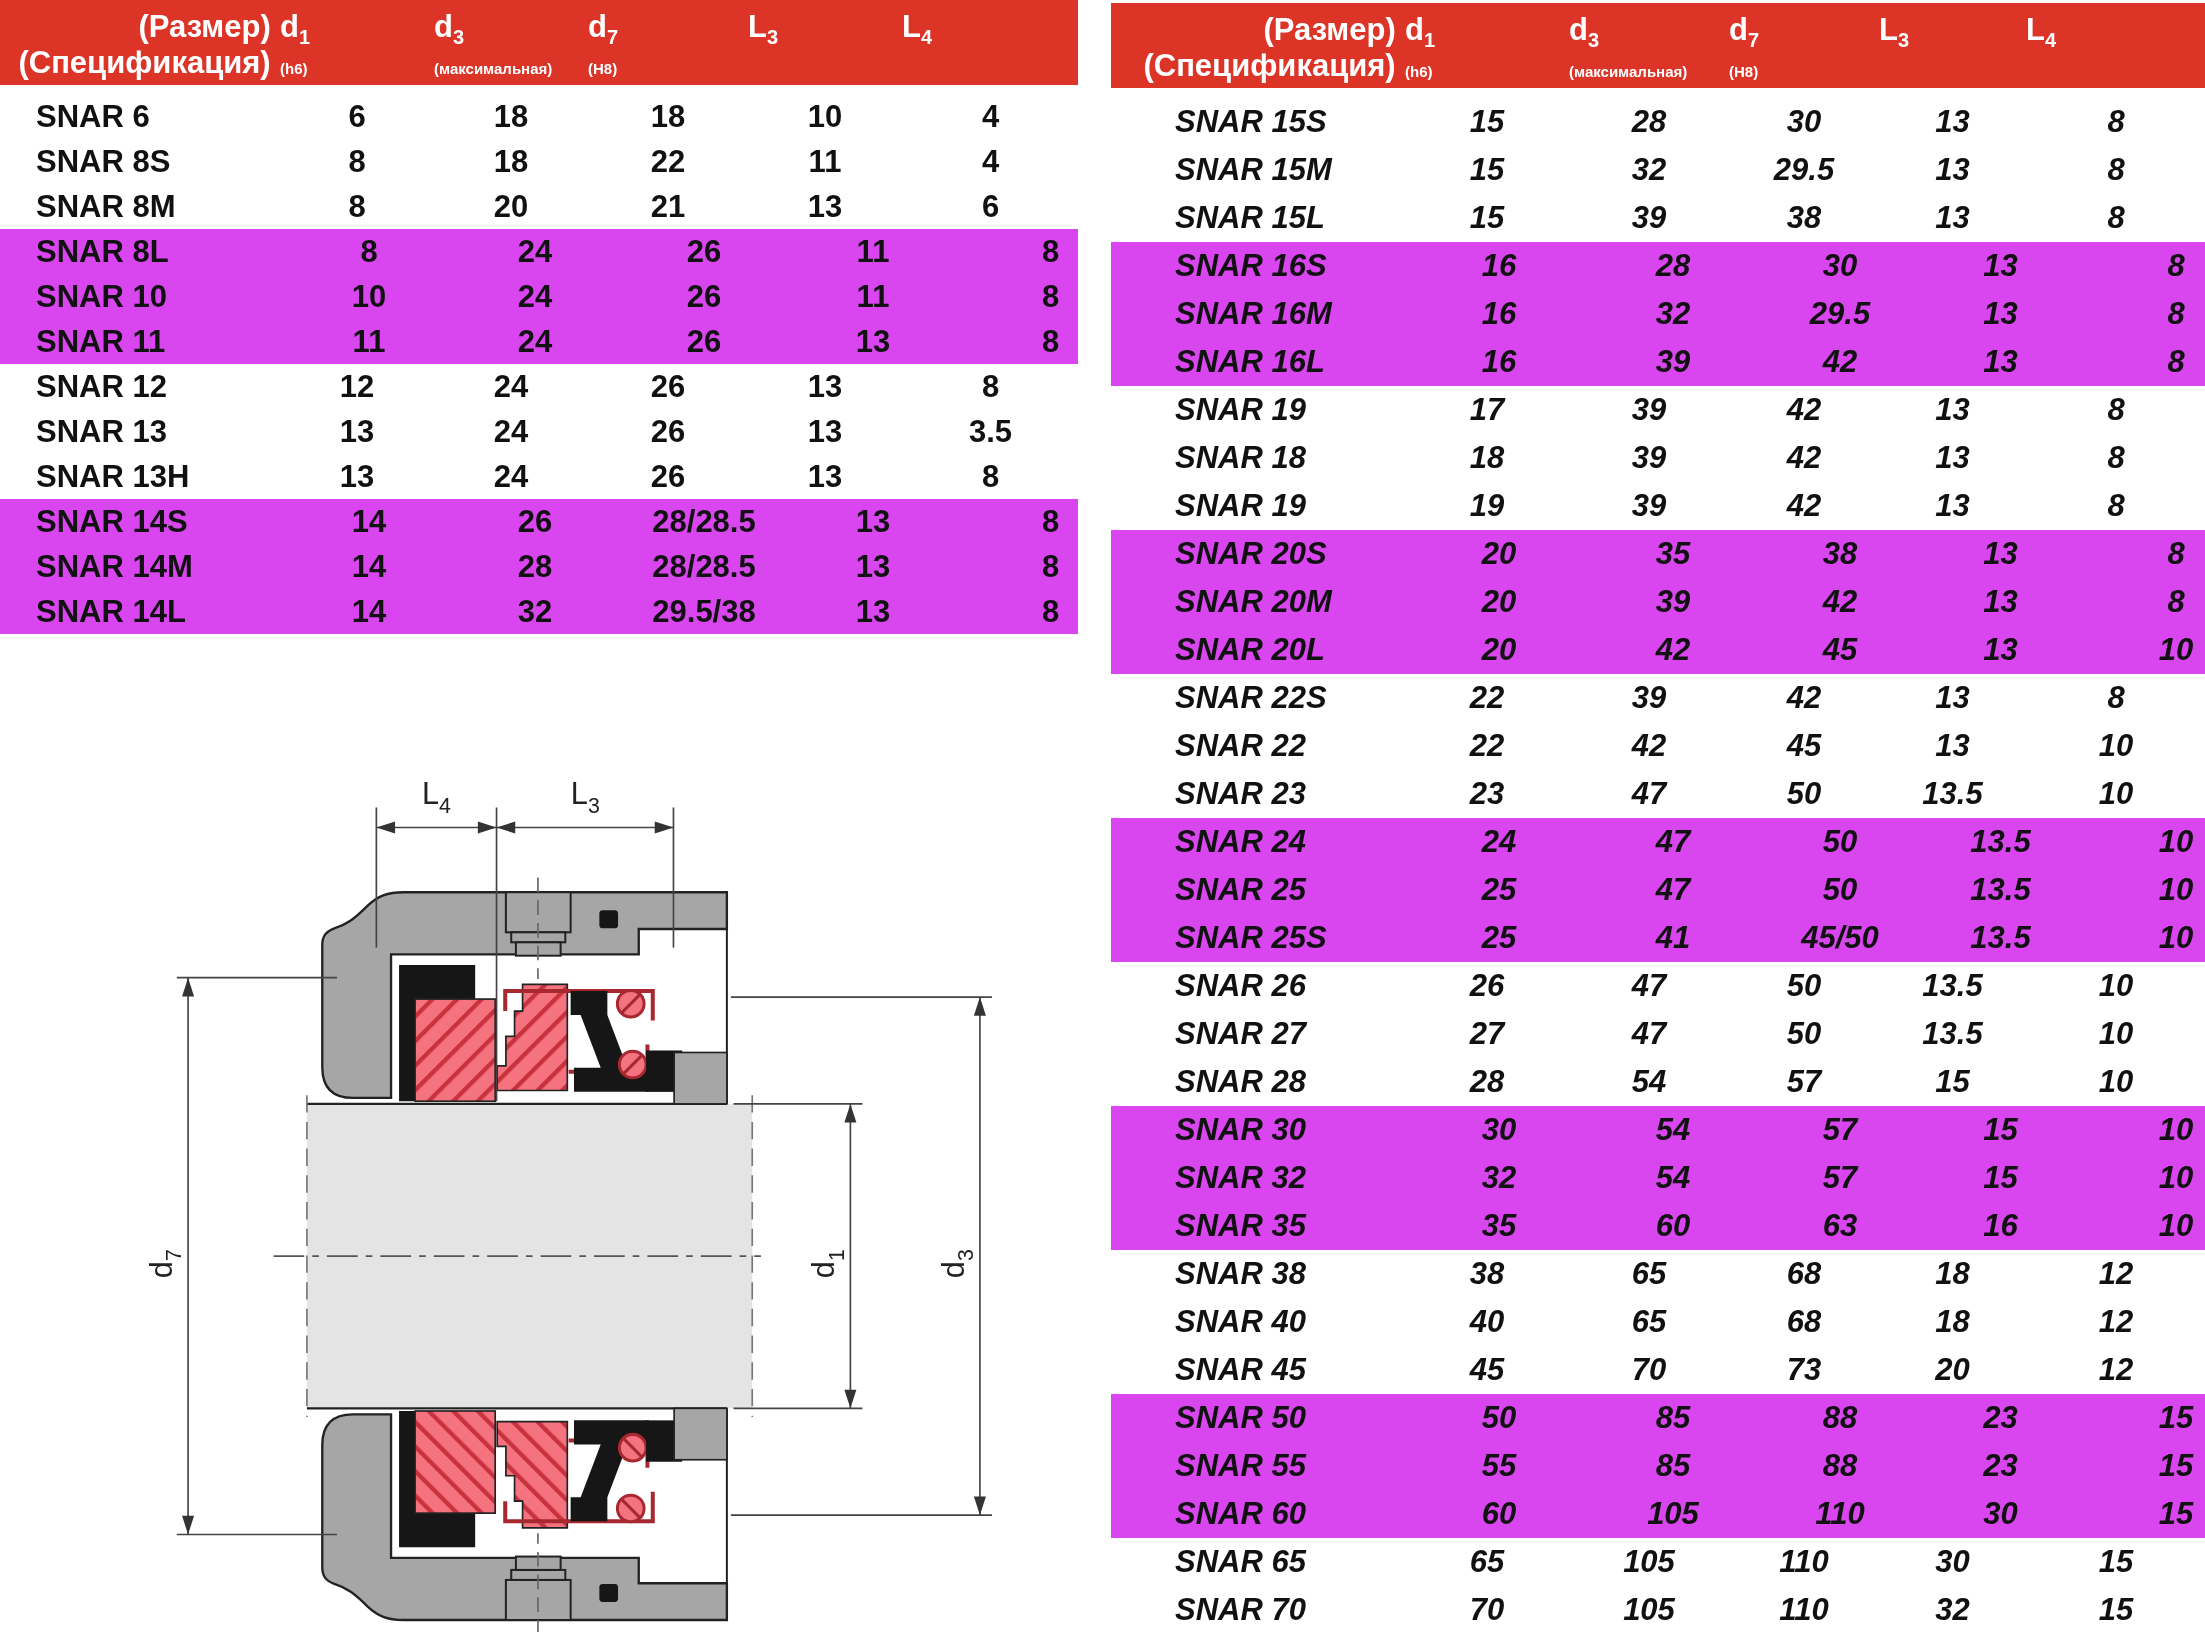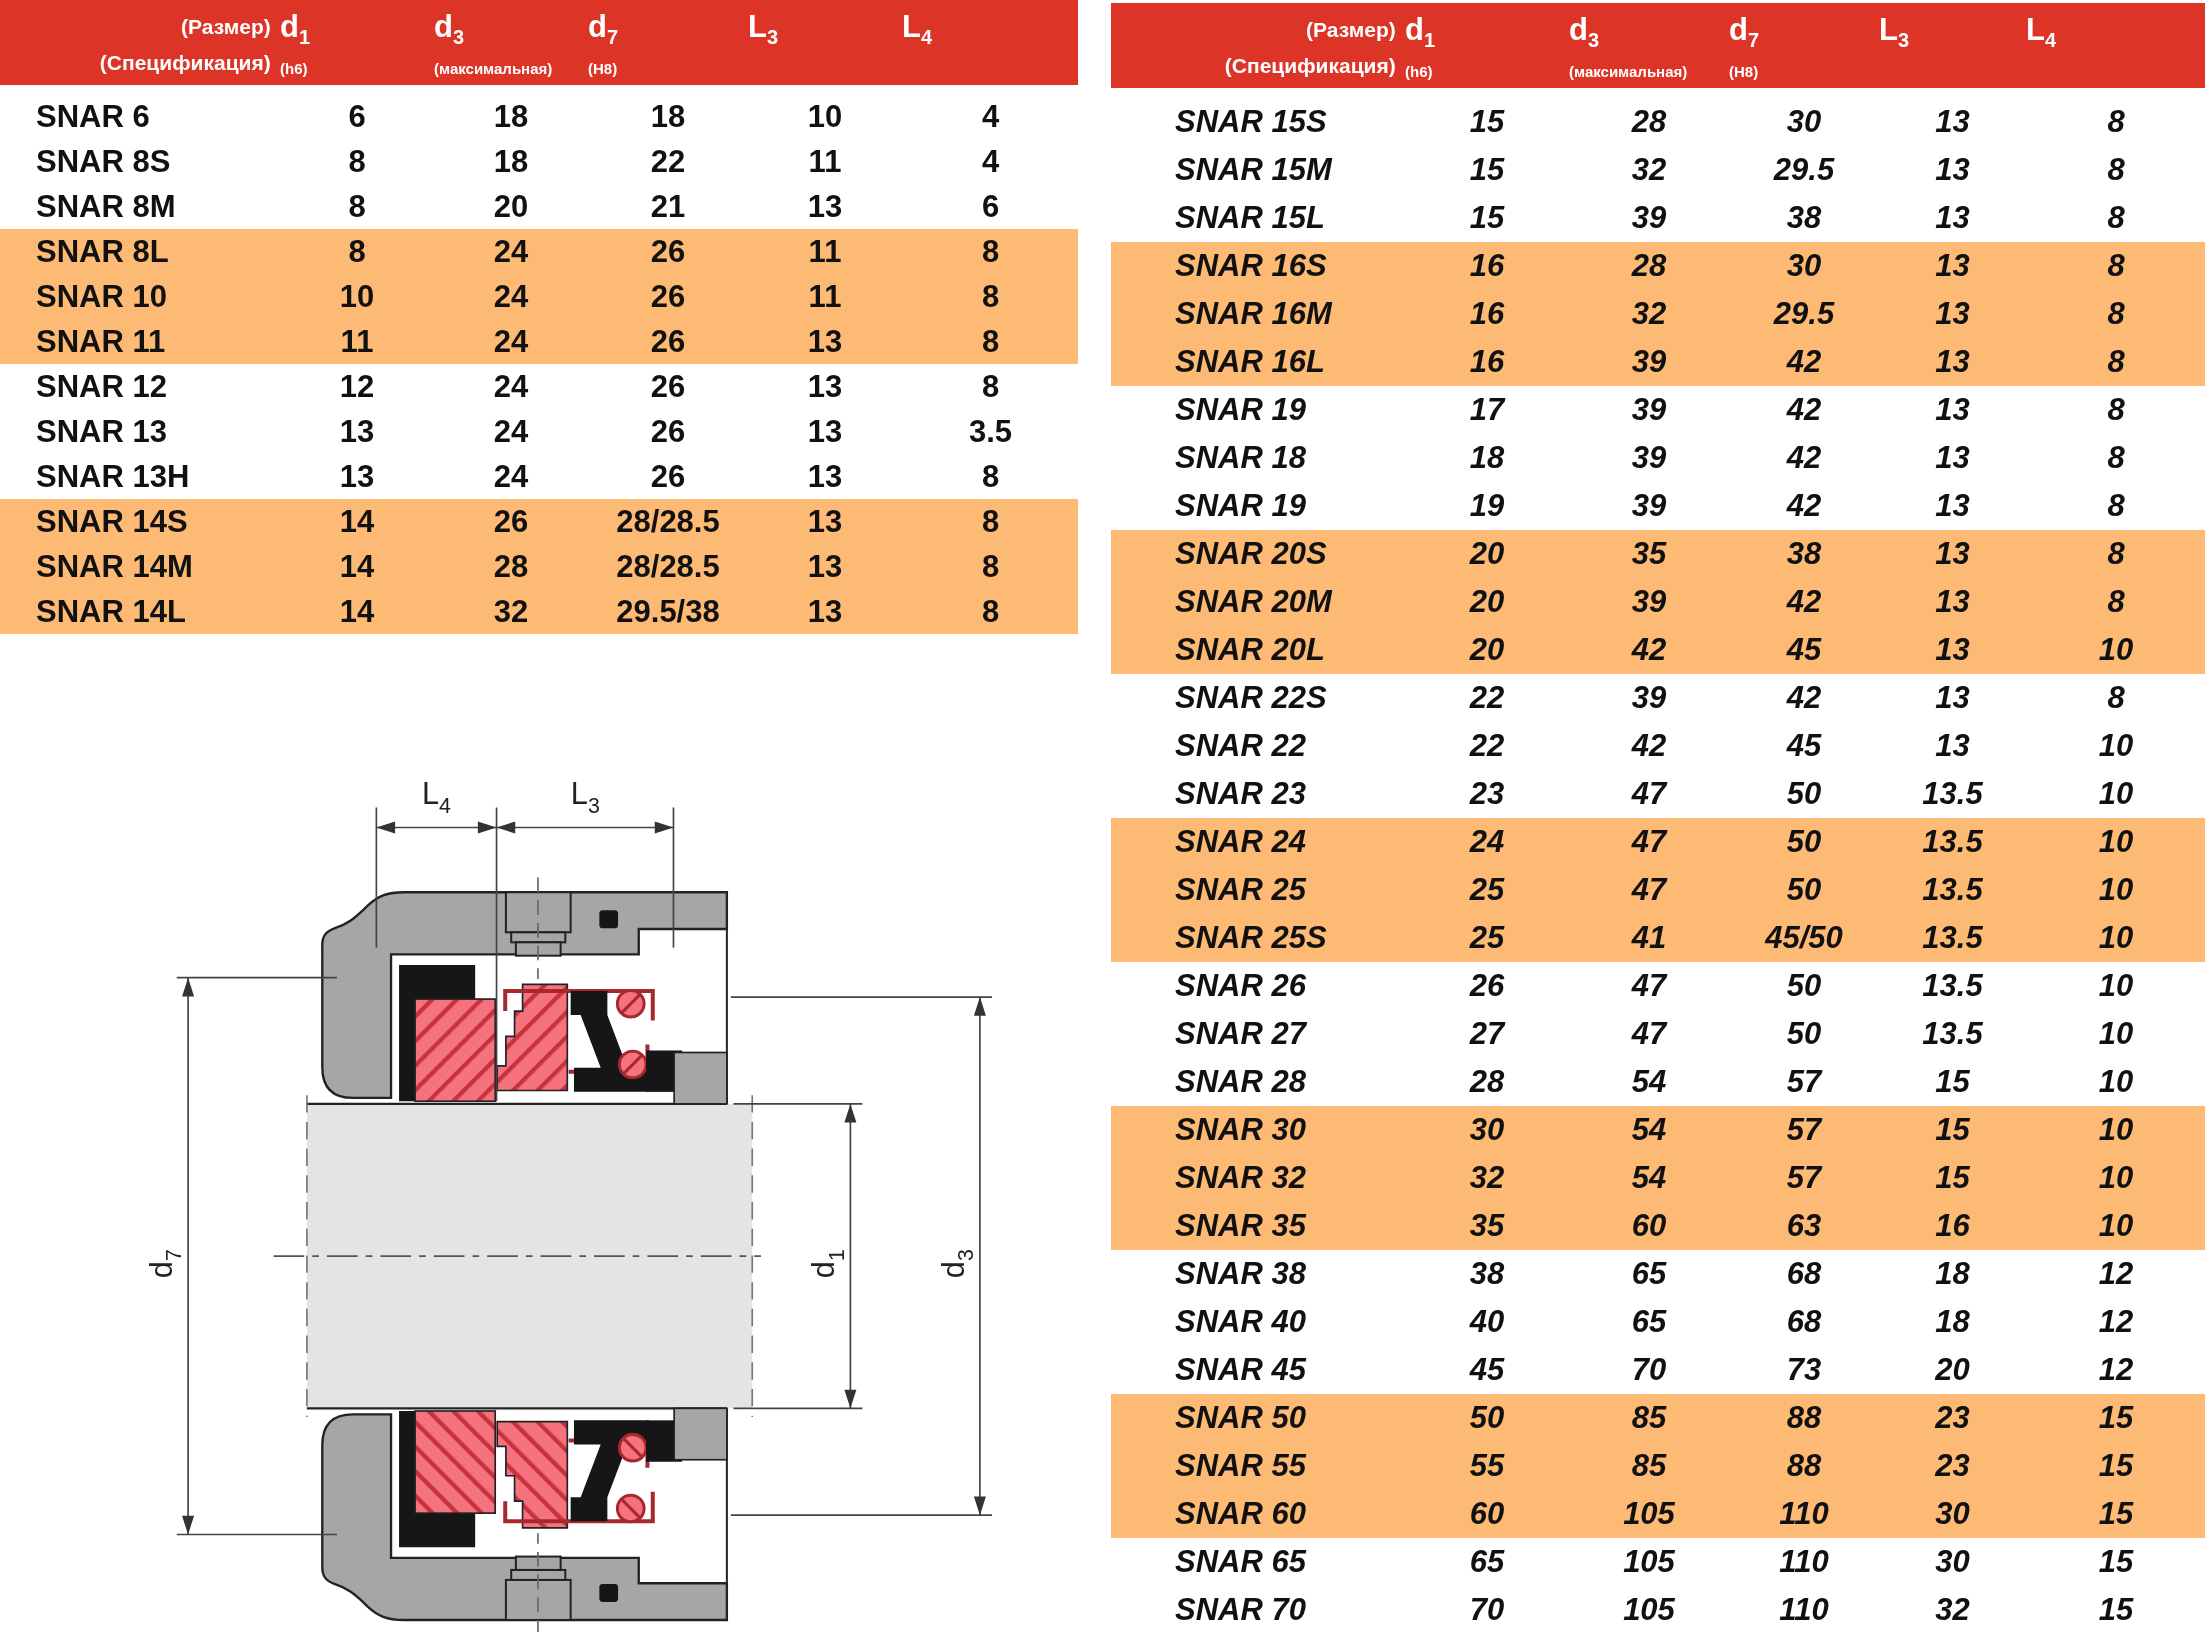--- a/index.html
+++ b/index.html
@@ -19,7 +19,7 @@
   .spec-table.right .thead{grid-template-columns:294px 164px 160px 150px 147px 180px;}
   .hcell{line-height:36px;font-size:31px;}
   .hcell .note{font-size:15px;line-height:27px;font-weight:700;}
-  .hcell.hname{text-align:right;padding-right:9.3px;font-size:21px;}
+  .hcell.hname{text-align:right;padding-right:9.3px;font-size:31px;}
   .hcell sub{font-size:20px;}
   .tbody{display:block;}
   .spec-table.left .tbody{margin-top:9.3px;}

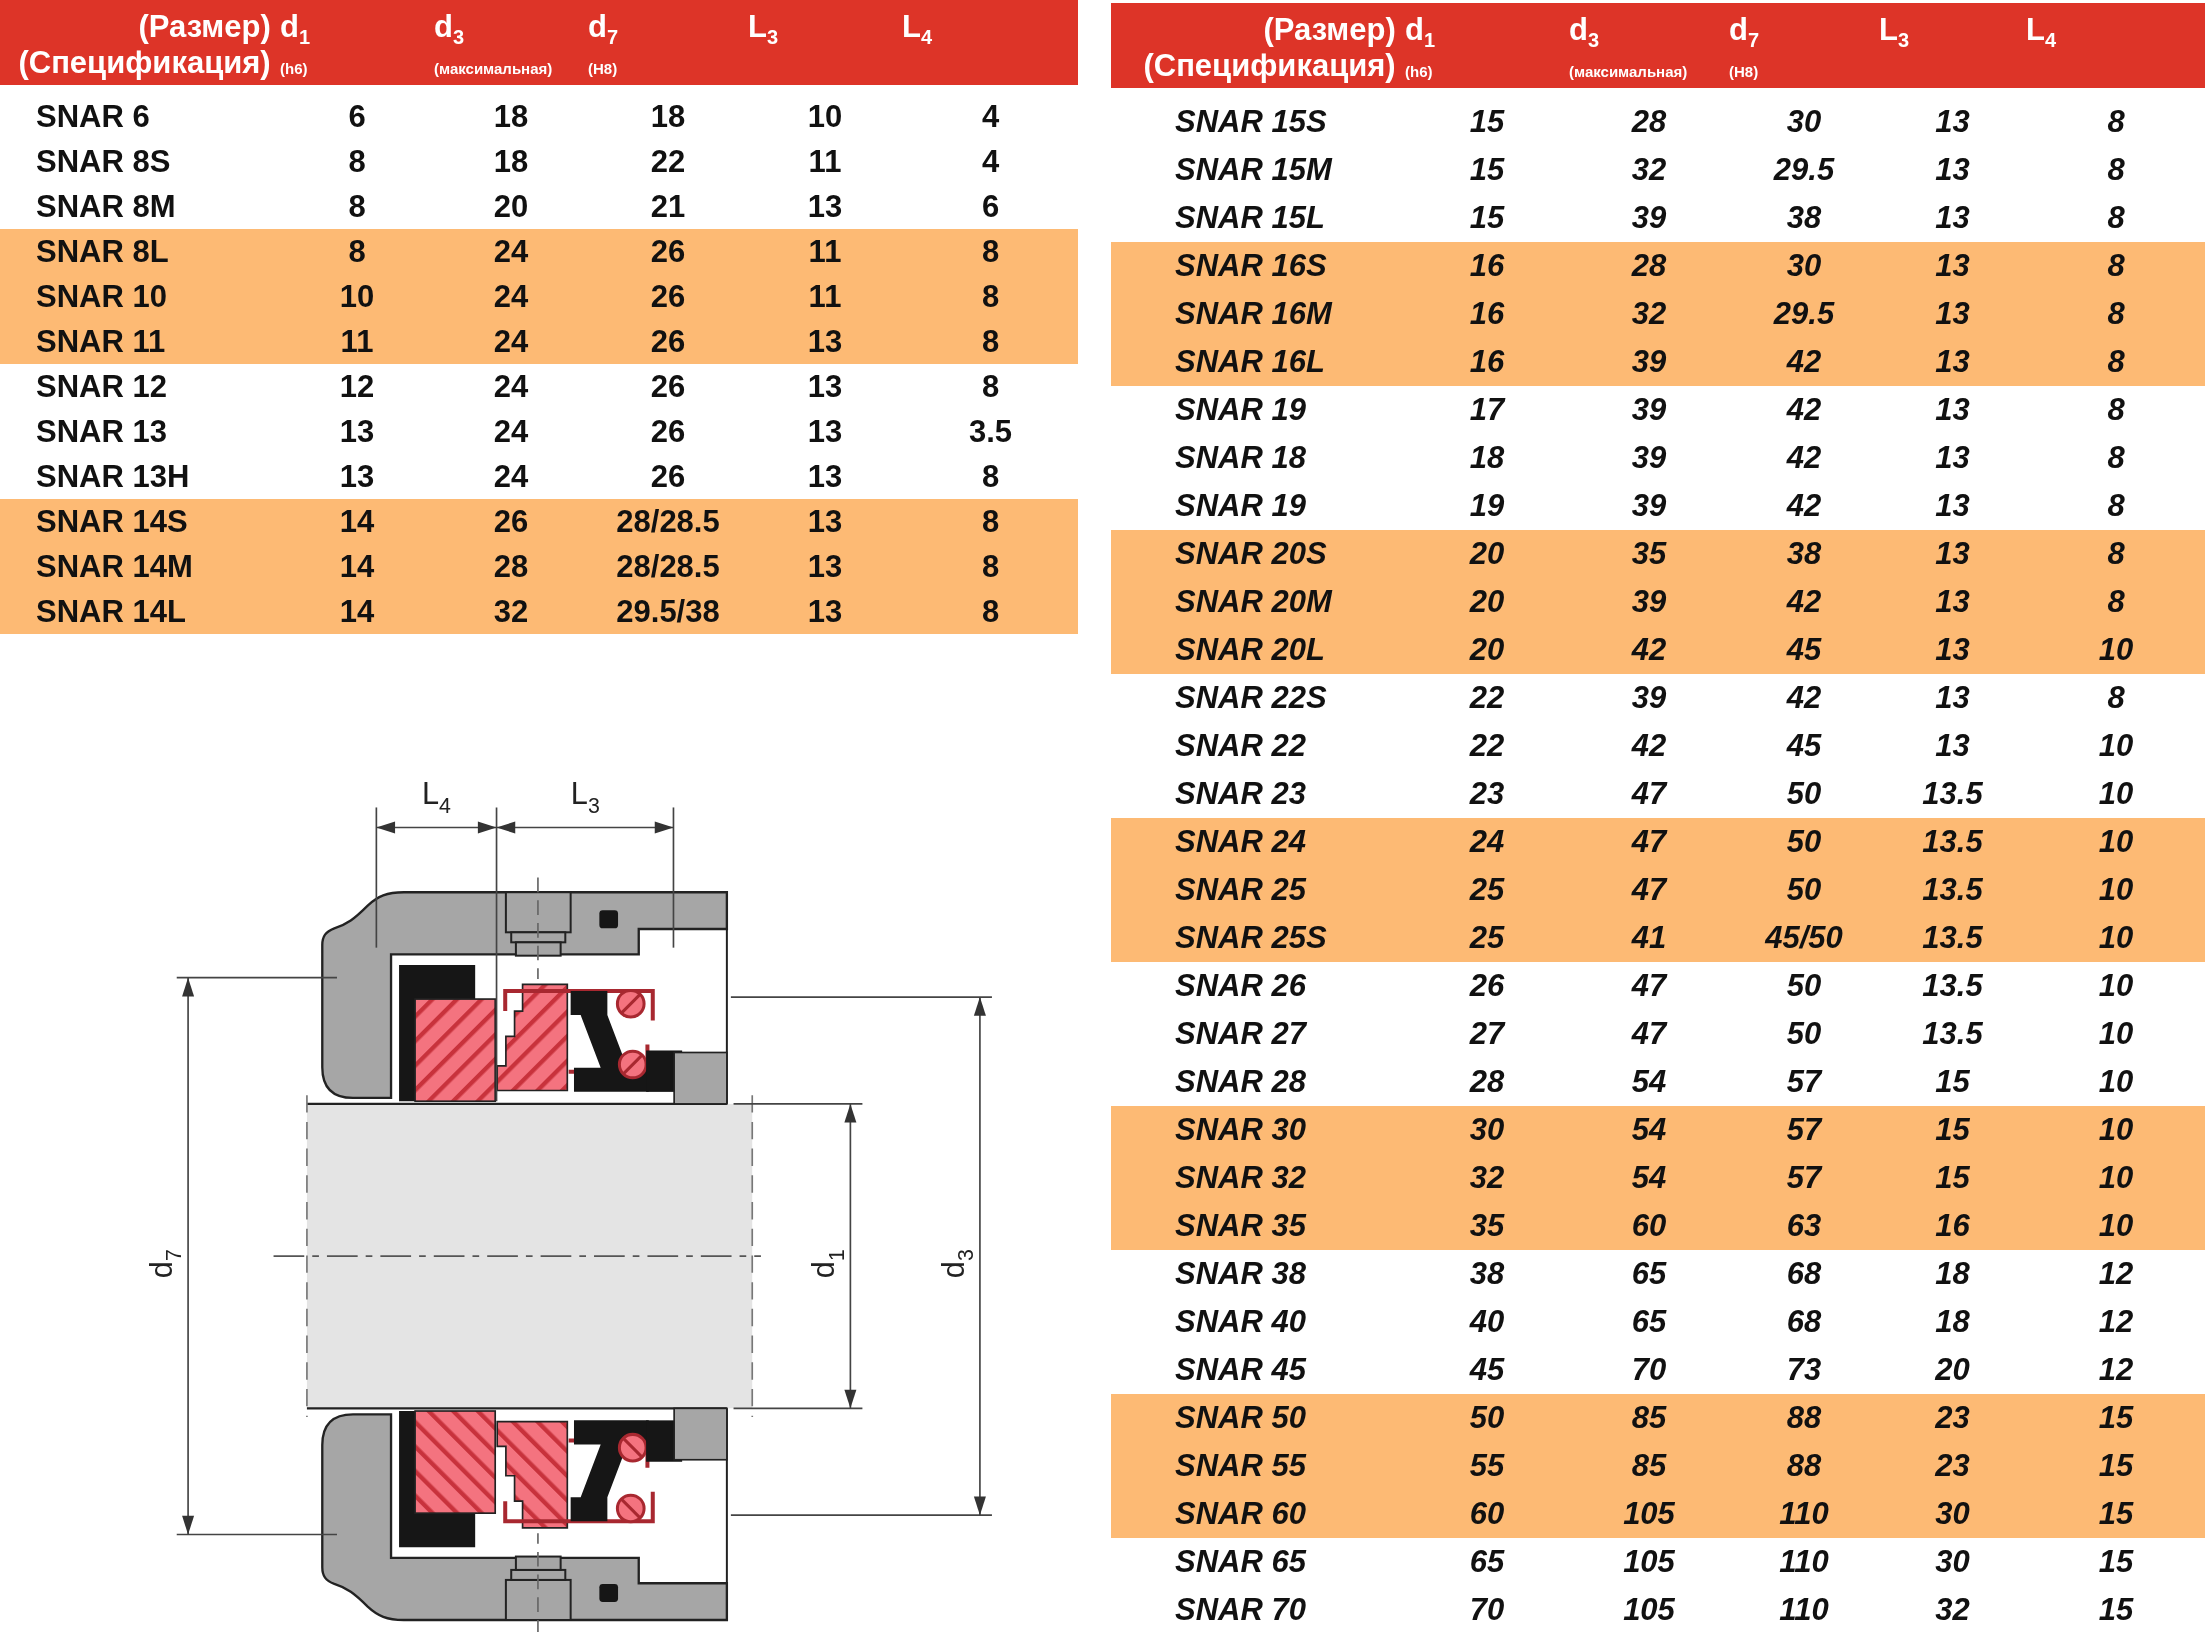--- a/index.html
+++ b/index.html
@@ -27,7 +27,7 @@
   .trow{display:grid;align-items:center;}
   .spec-table.left .trow{grid-template-columns:280px 154px 154px 160px 154px 177px;height:45px;}
   .spec-table.right .trow{grid-template-columns:294px 164px 160px 150px 147px 180px;height:48px;font-style:italic;}
-  .trow.striped{background:#fdba74;}
+  .trow.striped{background:#d946ef;gap:12px;}
   .cell{font-weight:700;font-size:31px;white-space:nowrap;}
   .cell.name{text-align:left;}
   .spec-table.left .cell.name{padding-left:36px;}

